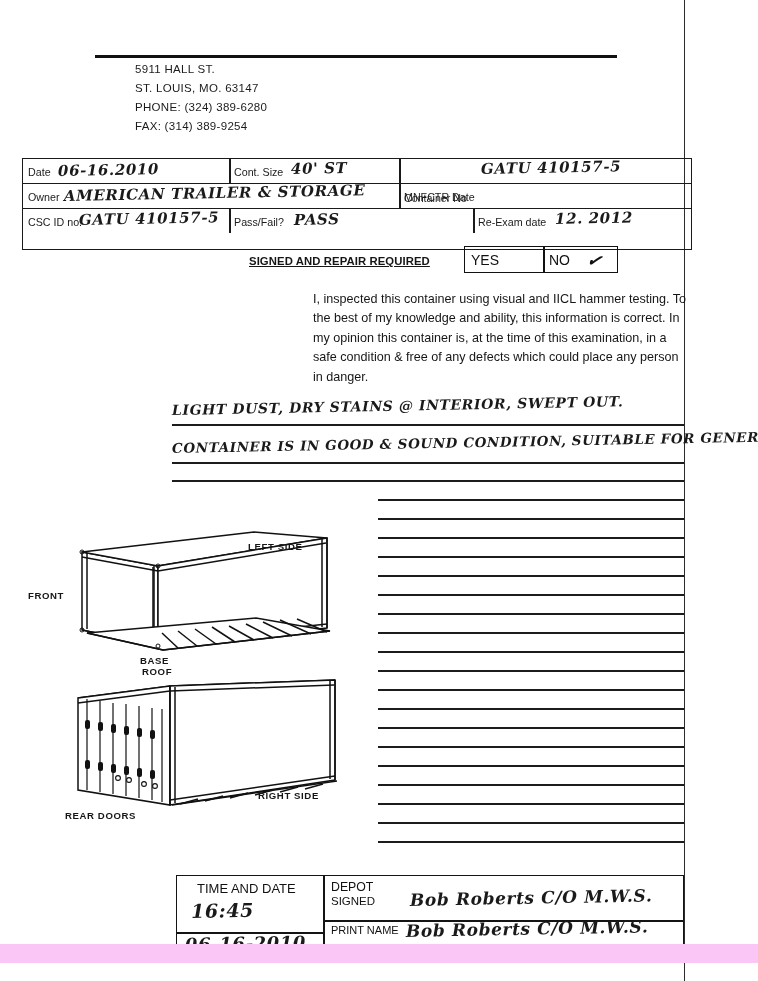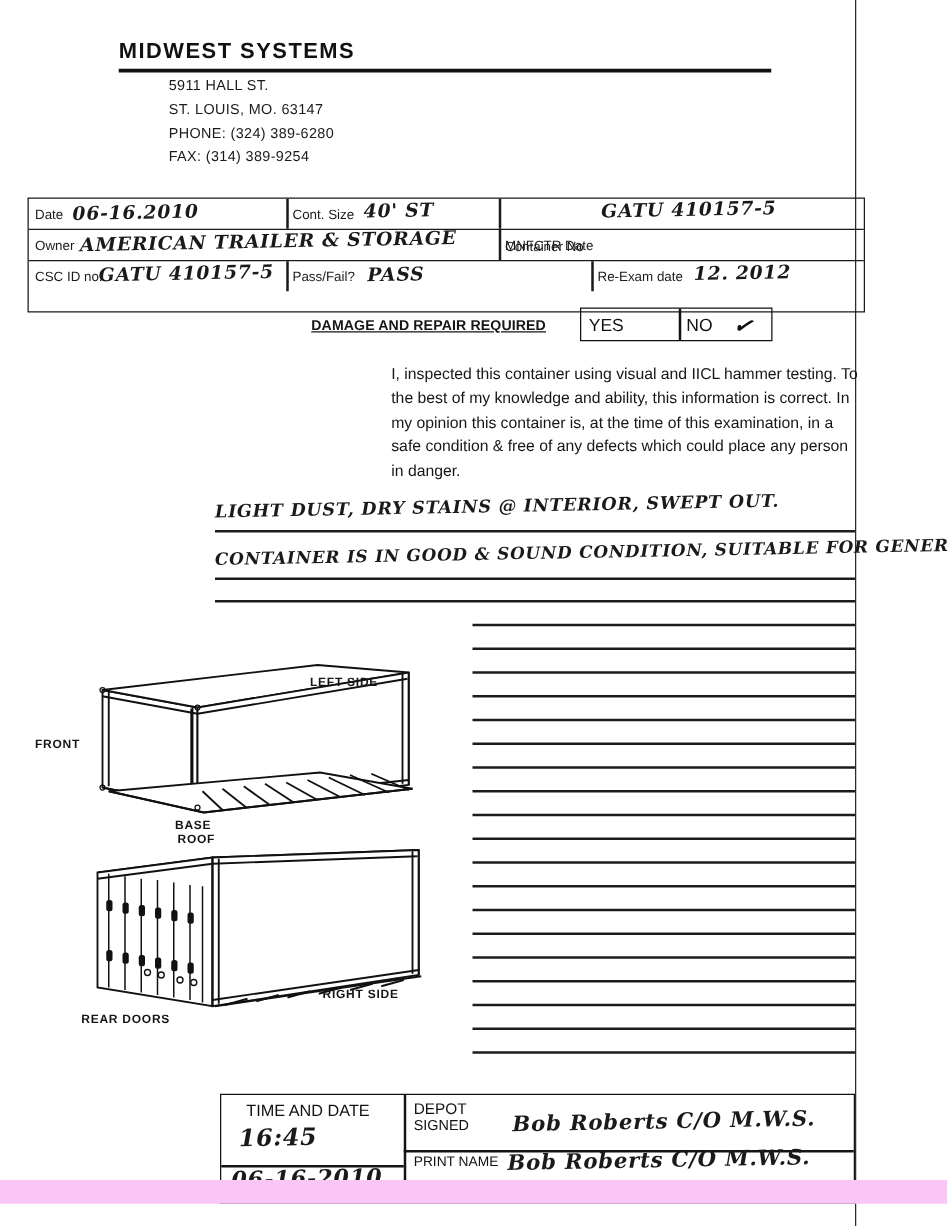--- a/index.html
+++ b/index.html
@@ -201,7 +201,6 @@
 
   <div id="scan-edge" class="abs"></div>
 
-  <div id="company-name" class="abs print">MIDWEST SYSTEMS</div>
   <div id="letterhead-rule" class="abs"></div>
   <div class="abs addr-line" style="top:63px;">5911 HALL ST.</div>
   <div class="abs addr-line" style="top:82px;">ST. LOUIS, MO. 63147</div>

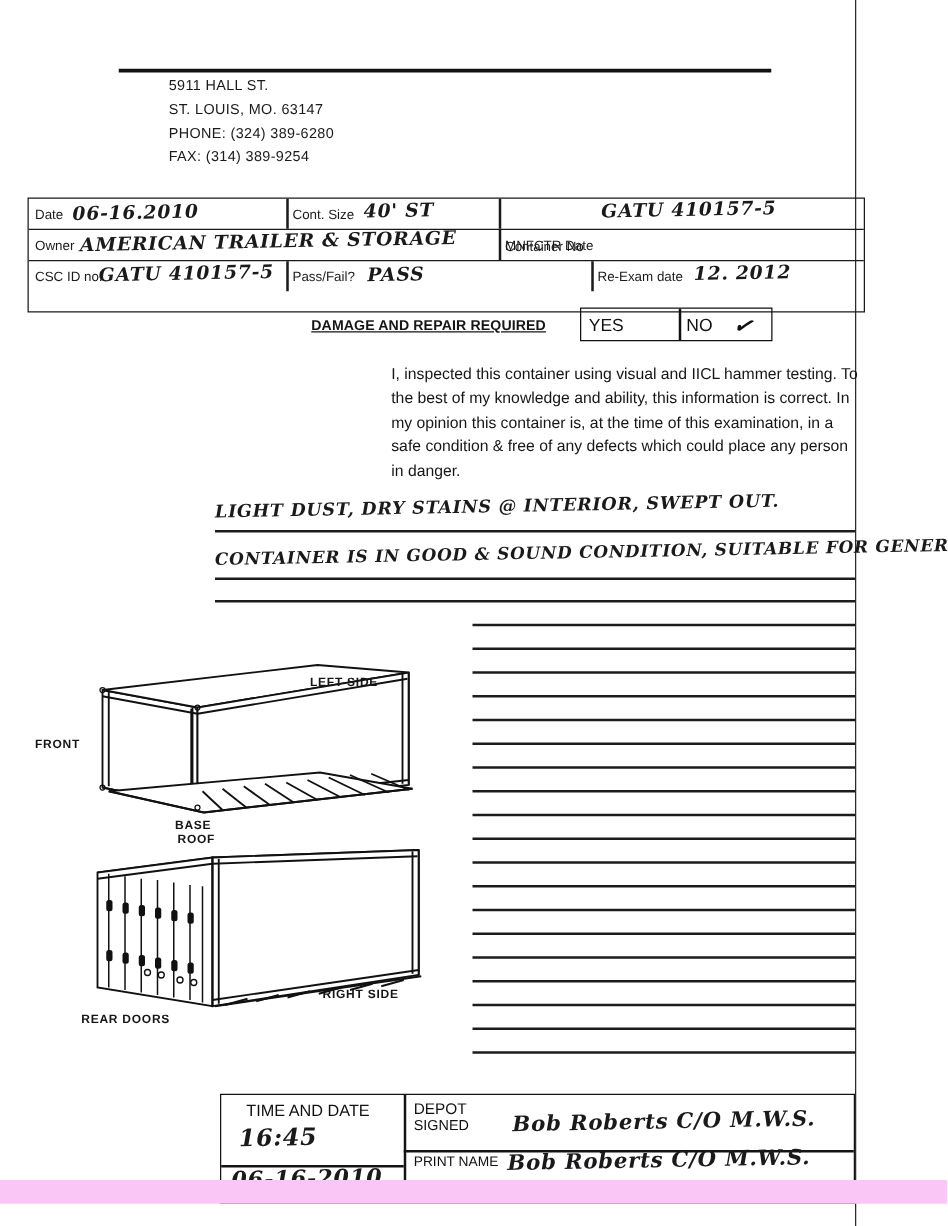--- a/index.html
+++ b/index.html
@@ -241,7 +241,7 @@
     </div>
   </div>
 
-  <div id="damage-label" class="abs print">DAMAGE AND REPAIR REQUIRED</div>
+  <div id="damage-label" class="abs print">SIGNED AND REPAIR REQUIRED</div>
   <div id="yesno-box" class="abs">
     <div id="yesno-div"></div>
     <div id="yes-label" class="print">YES</div>

